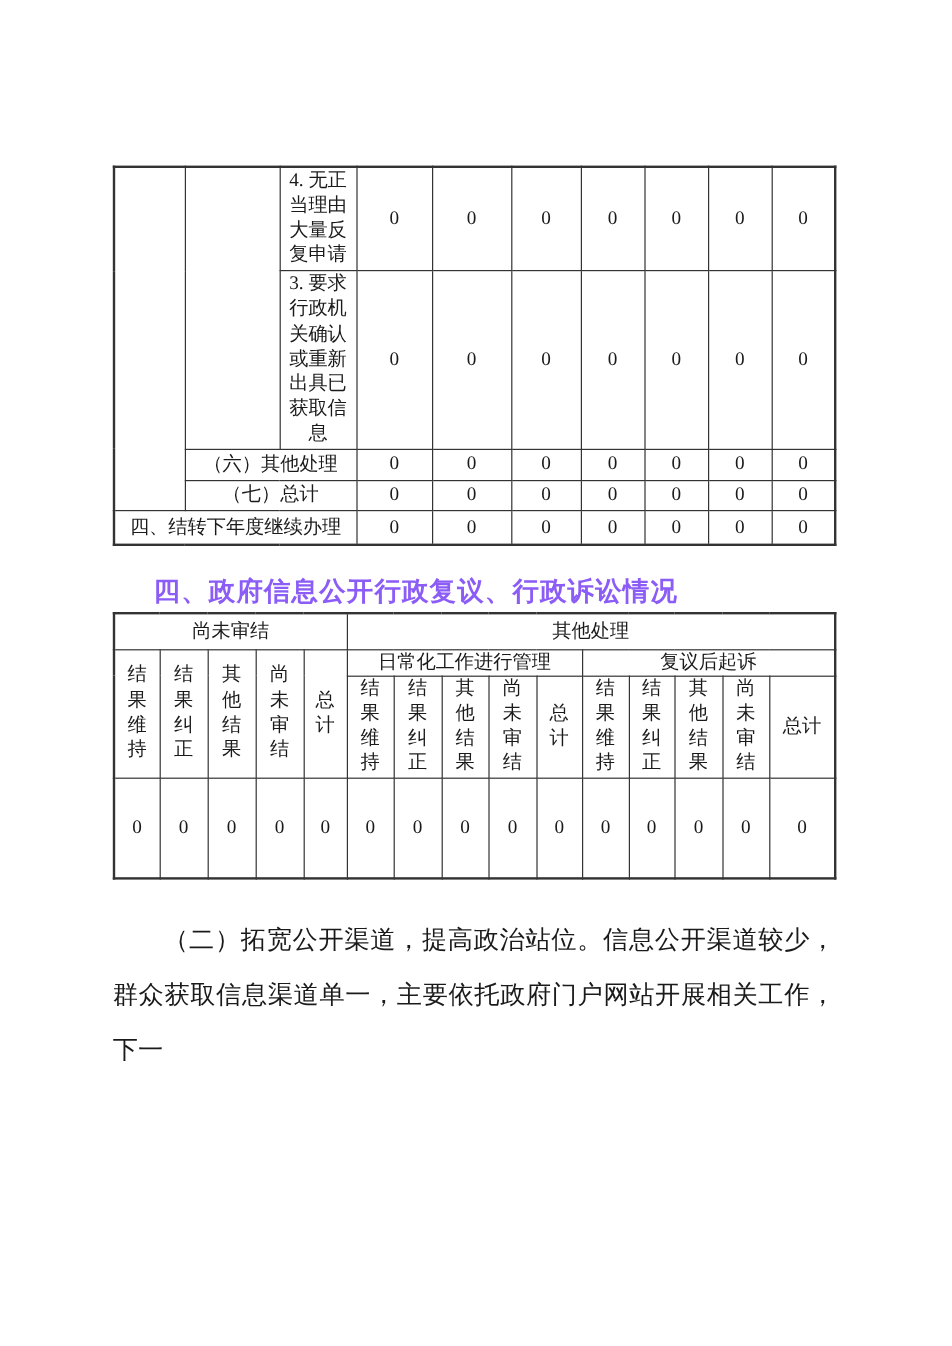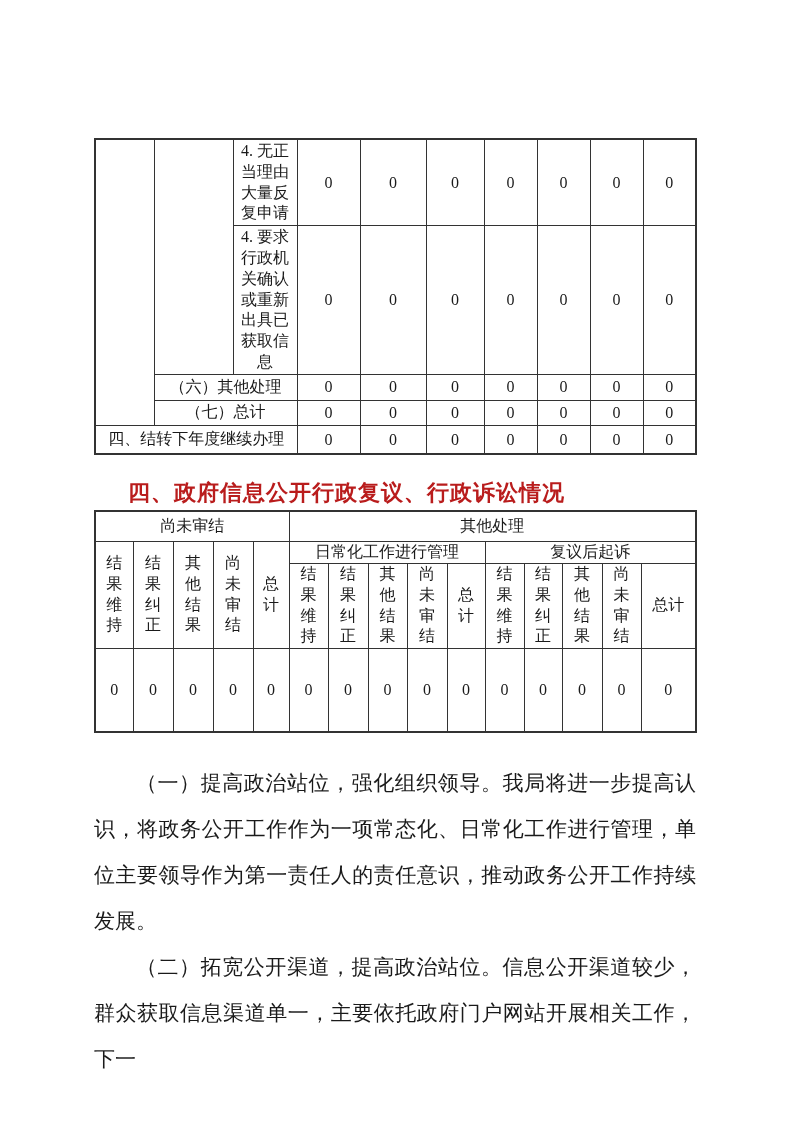--- a/index.html
+++ b/index.html
@@ -84,7 +84,7 @@
       <td>0</td>
     </tr>
     <tr class="r2">
-      <td class="item-label">4. 要求行政机关确认或重新出具已获取信息</td>
+      <td class="item-label">3. 要求行政机关确认或重新出具已获取信息</td>
       <td>0</td>
       <td>0</td>
       <td>0</td>

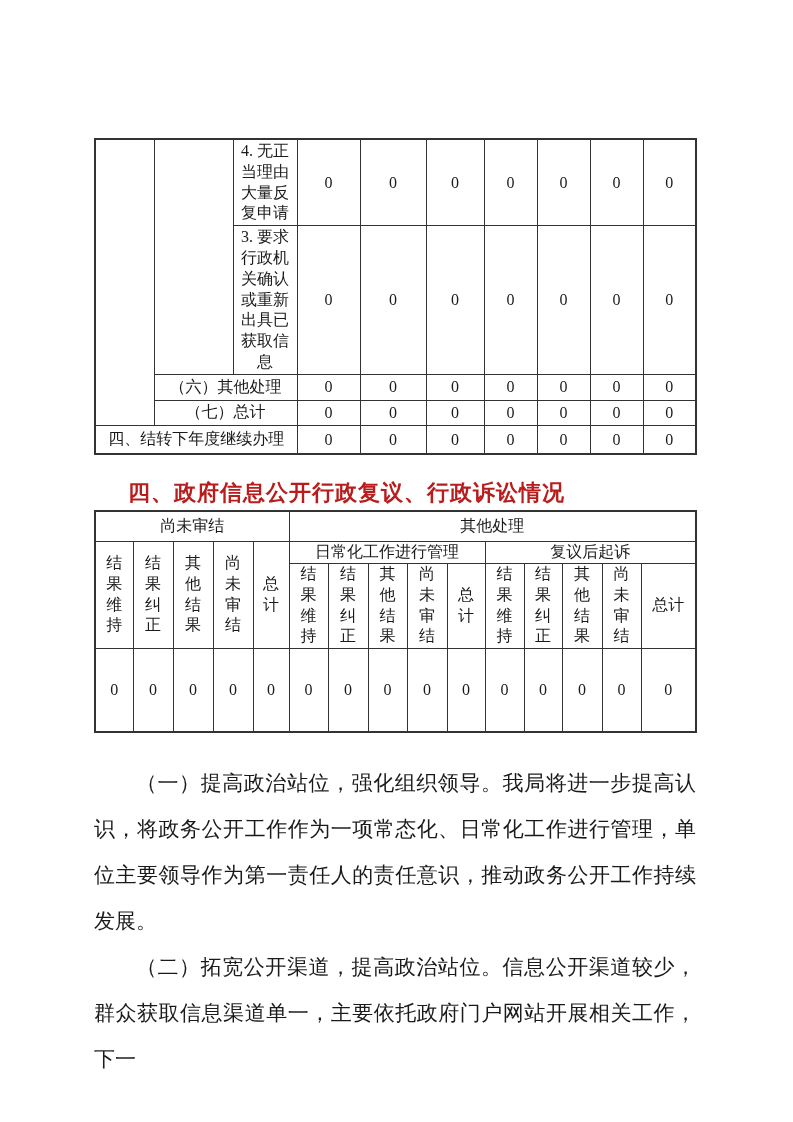--- a/index.html
+++ b/index.html
@@ -40,7 +40,7 @@
   
   .hd {
     position:absolute; font-family:"Liberation Sans","DejaVu Sans",sans-serif;
-    font-weight:700; font-size:22px; line-height:24px; color:#b91c1c;
+    font-weight:700; font-size:22px; line-height:24px; color:#8b5cf6;
     letter-spacing:1px; white-space:nowrap;text-align:center;
   }
   #heading4 { left:128px; top:481px; }

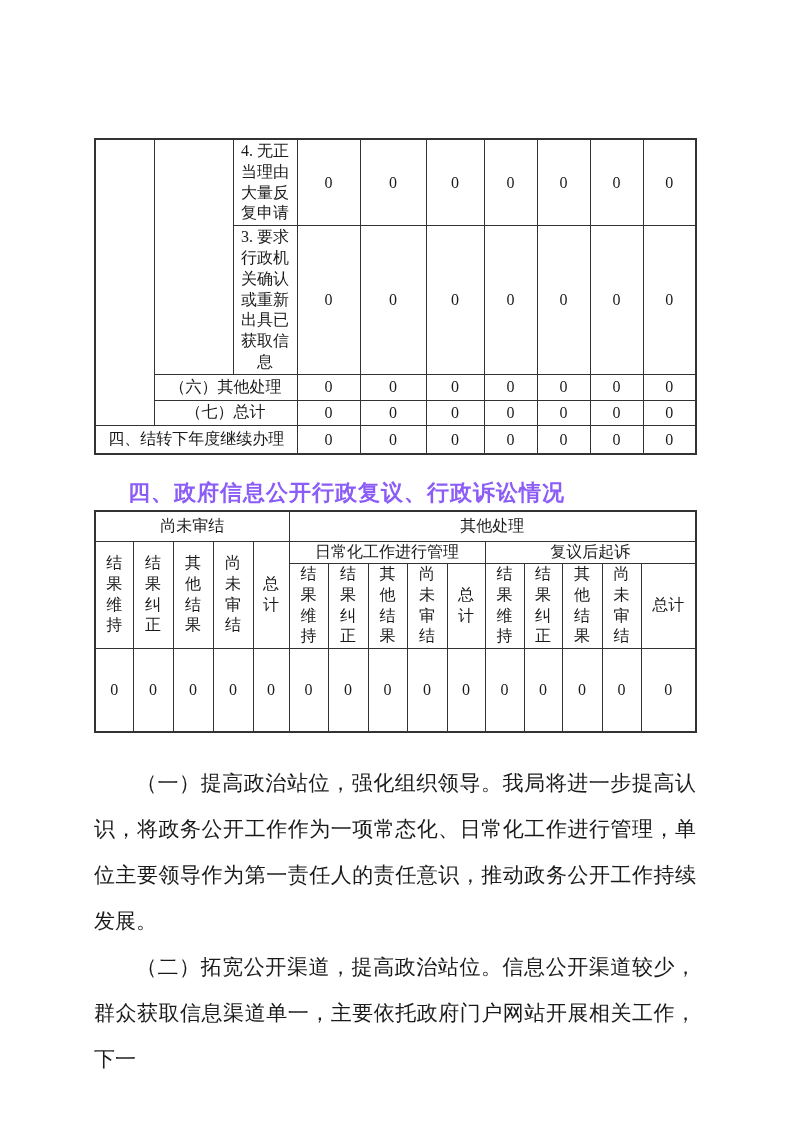--- a/index.html
+++ b/index.html
@@ -193,7 +193,6 @@
     </table>
 
   <div id="paragraphs">
-    <p>（一）提高政治站位，强化组织领导。我局将进一步提高认识，将政务公开工作作为一项常态化、日常化工作进行管理，单位主要领导作为第一责任人的责任意识，推动政务公开工作持续发展。</p>
     <p>（二）拓宽公开渠道，提高政治站位。信息公开渠道较少，群众获取信息渠道单一，主要依托政府门户网站开展相关工作，下一</p>
   </div>
 

